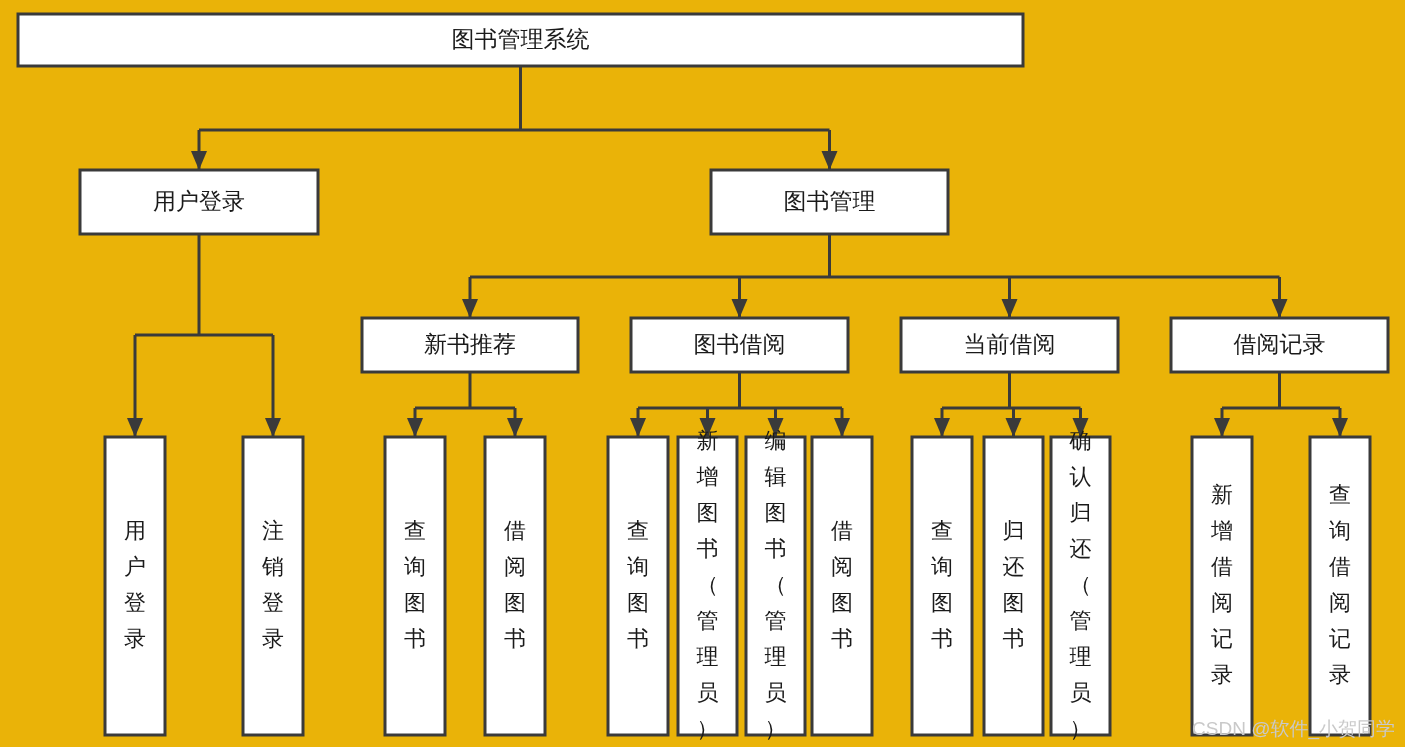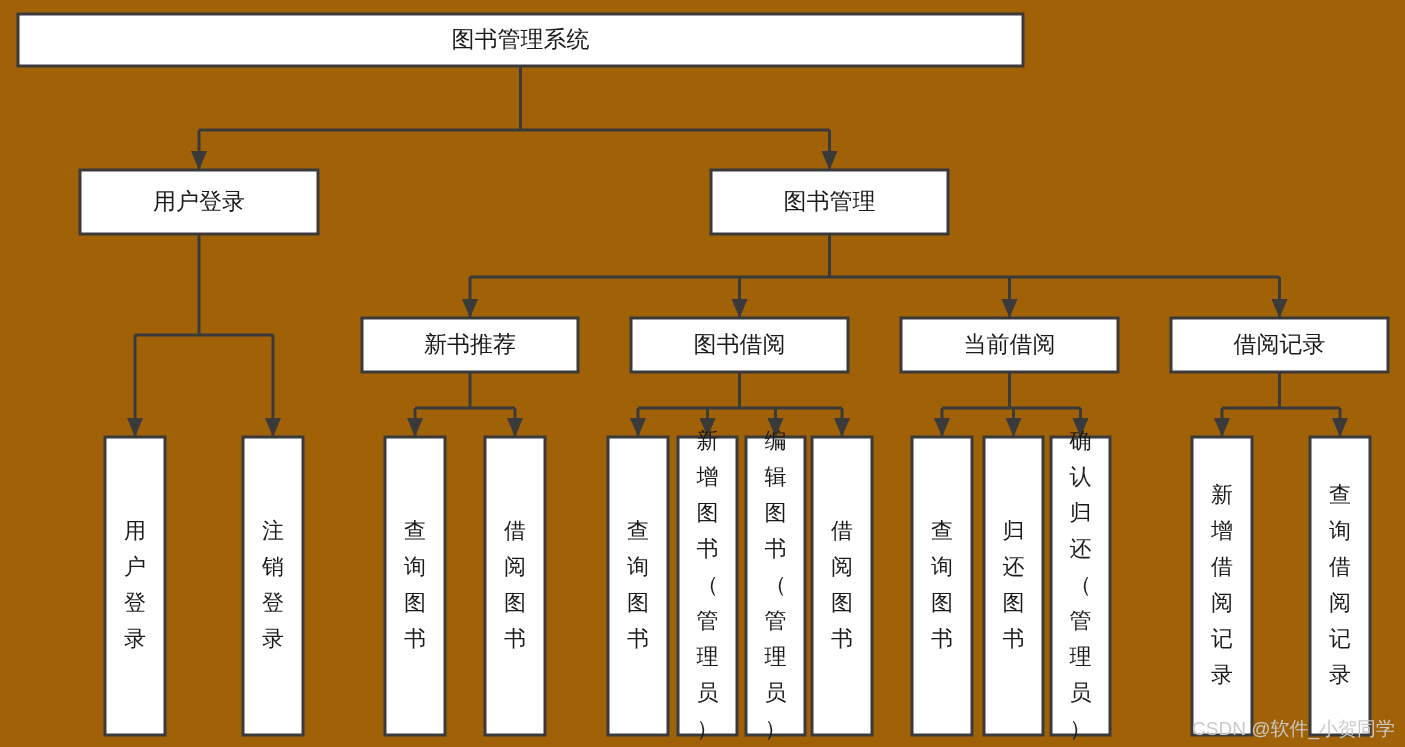--- a/index.html
+++ b/index.html
@@ -15,7 +15,7 @@
     position: relative;
     width: 1405px;
     height: 747px;
-    background: #a16207;
+    background: #eab308;
     overflow: hidden;
   }
   svg#tree-svg {

